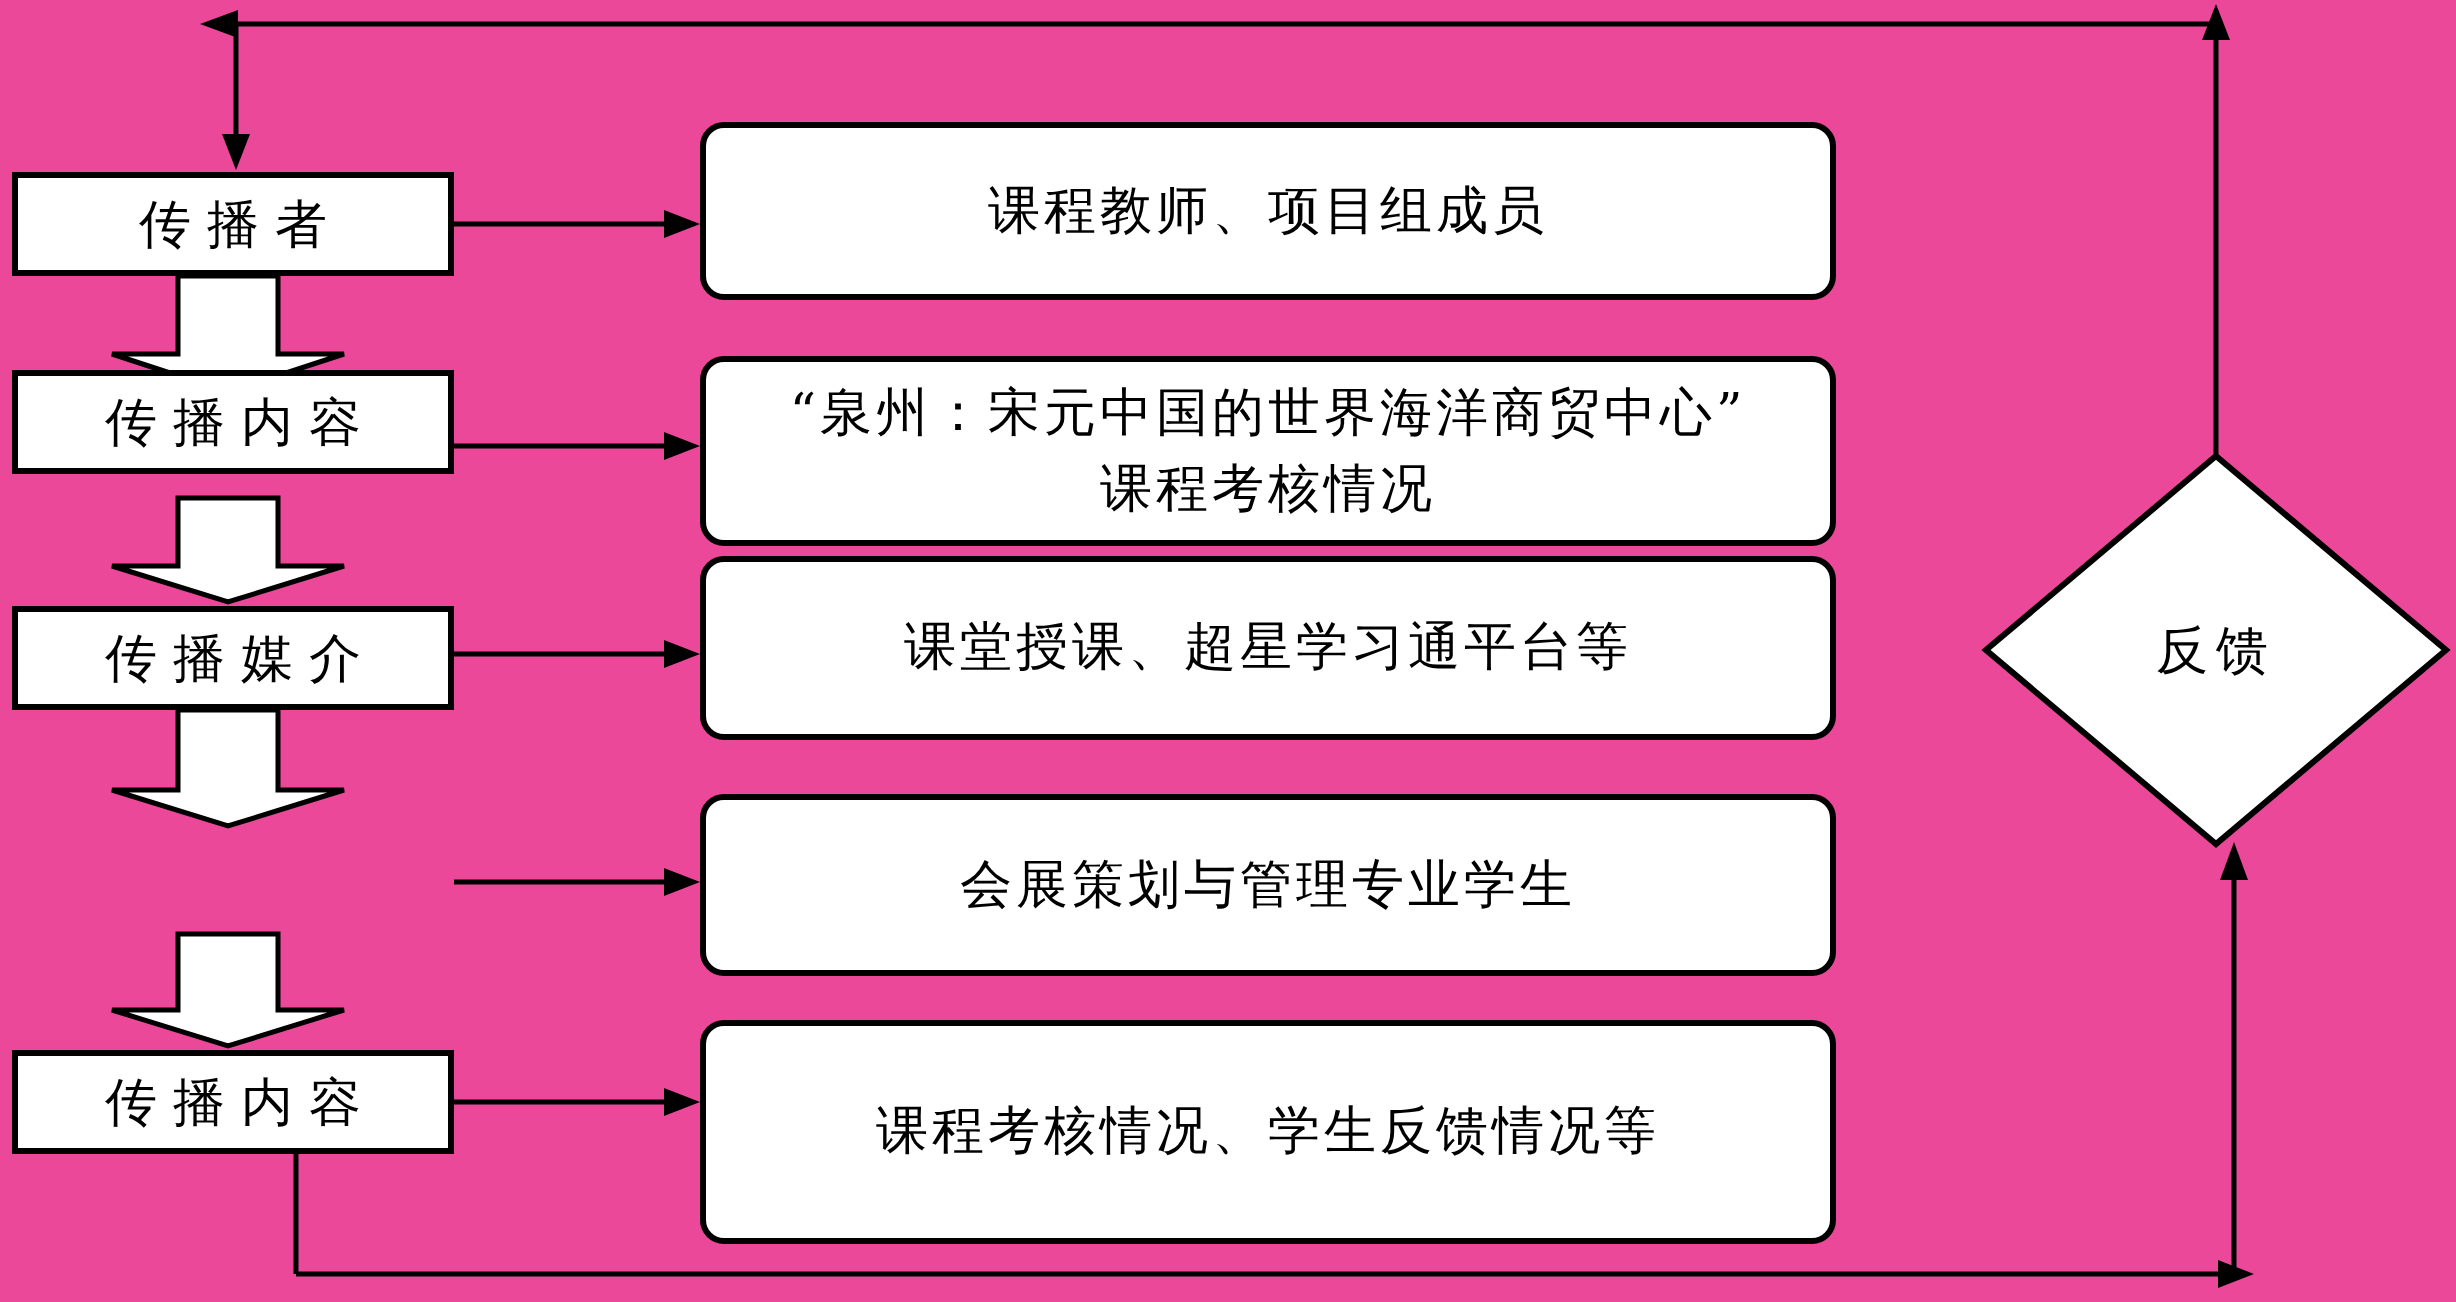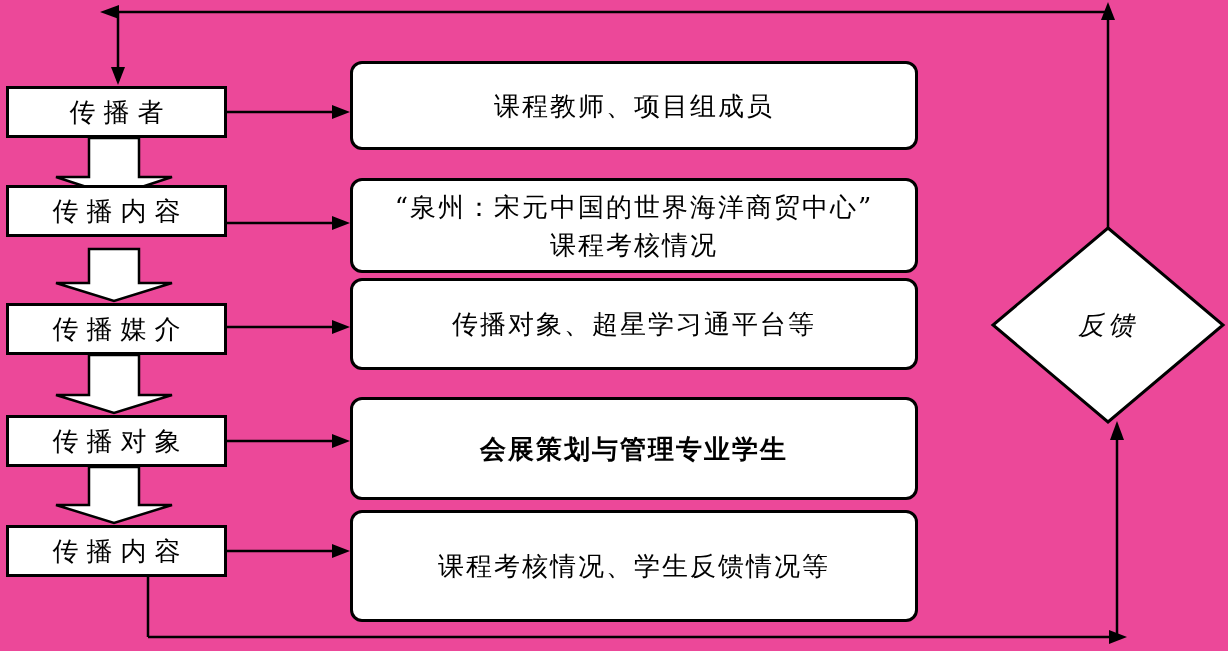--- a/index.html
+++ b/index.html
@@ -160,7 +160,7 @@
     <div>课程考核情况</div>
   </div>
   <div class="box box-right" style="top:278px;height:92px;">
-    <div>传播对象、超星学习通平台等</div>
+    <div>课堂授课、超星学习通平台等</div>
   </div>
   <div class="box box-right" style="top:397px;height:103px;font-weight:bold;">
     <div>会展策划与管理专业学生</div>

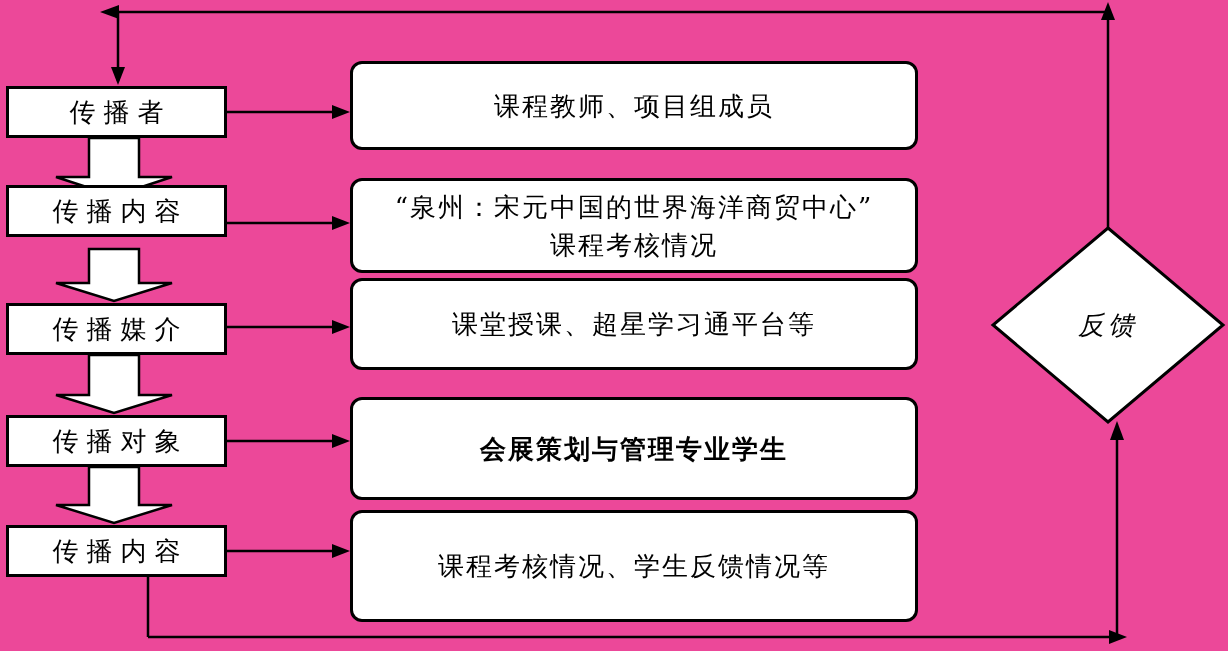--- a/index.html
+++ b/index.html
@@ -80,7 +80,6 @@
     font-size: 26px;
     letter-spacing: 4px;
     color: #000000;
-    font-style: italic;
   }
 </style>
 </head>

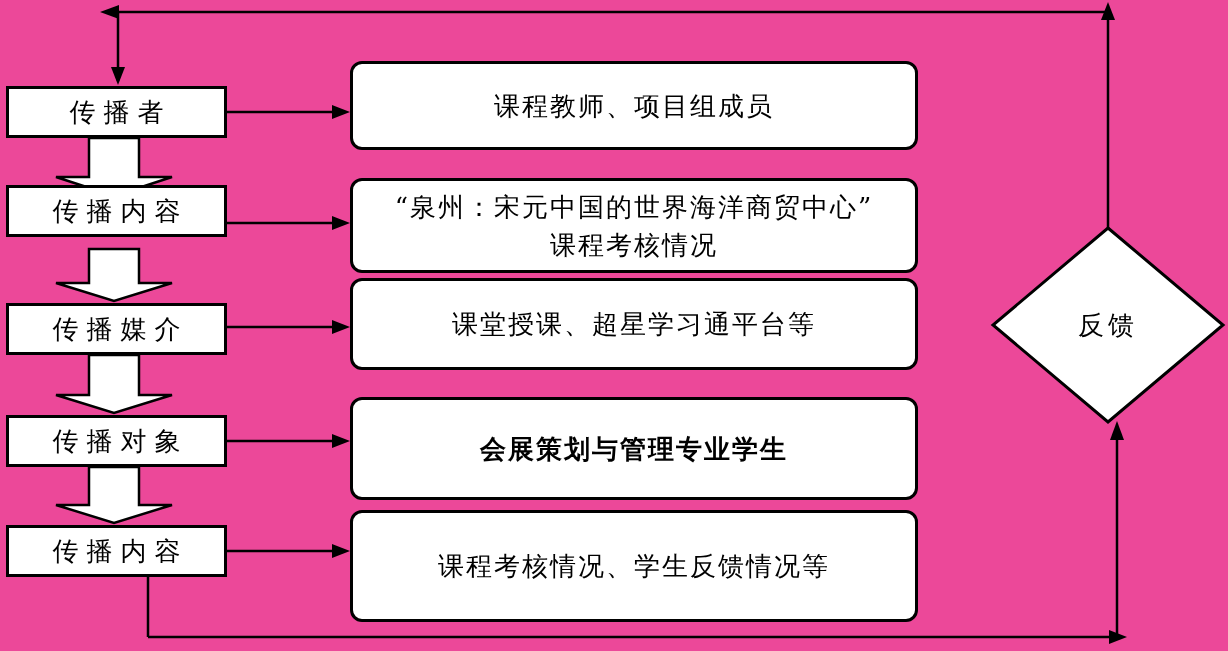--- a/index.html
+++ b/index.html
@@ -144,9 +144,6 @@
   <div class="box box-left" style="top:303px;height:52px;text-align:center;">
     <span>传播媒介</span>
   </div>
-  <div class="box box-left" style="top:415px;height:52px;">
-    <span>传播对象</span>
-  </div>
   <div class="box box-left" style="top:525px;height:52px;">
     <span>传播内容</span>
   </div>

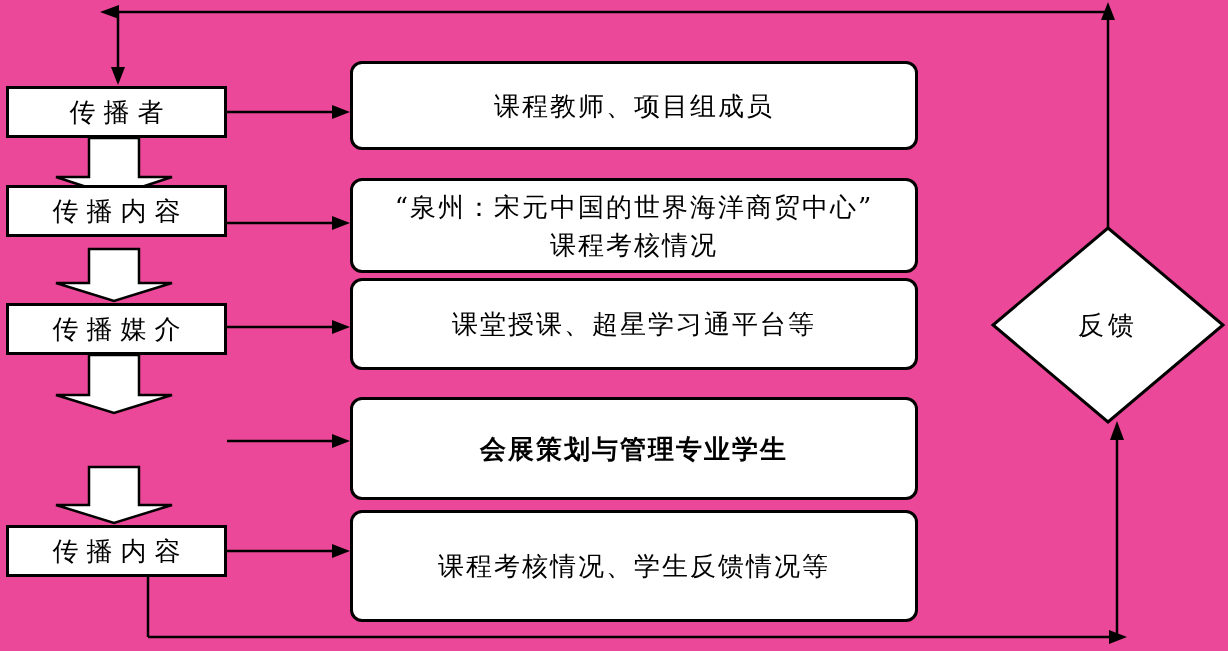--- a/index.html
+++ b/index.html
@@ -158,7 +158,7 @@
   <div class="box box-right" style="top:278px;height:92px;">
     <div>课堂授课、超星学习通平台等</div>
   </div>
-  <div class="box box-right" style="top:397px;height:103px;font-weight:bold;">
+  <div class="box box-right" style="top:397px;height:91px;">
     <div>会展策划与管理专业学生</div>
   </div>
   <div class="box box-right" style="top:510px;height:112px;">

